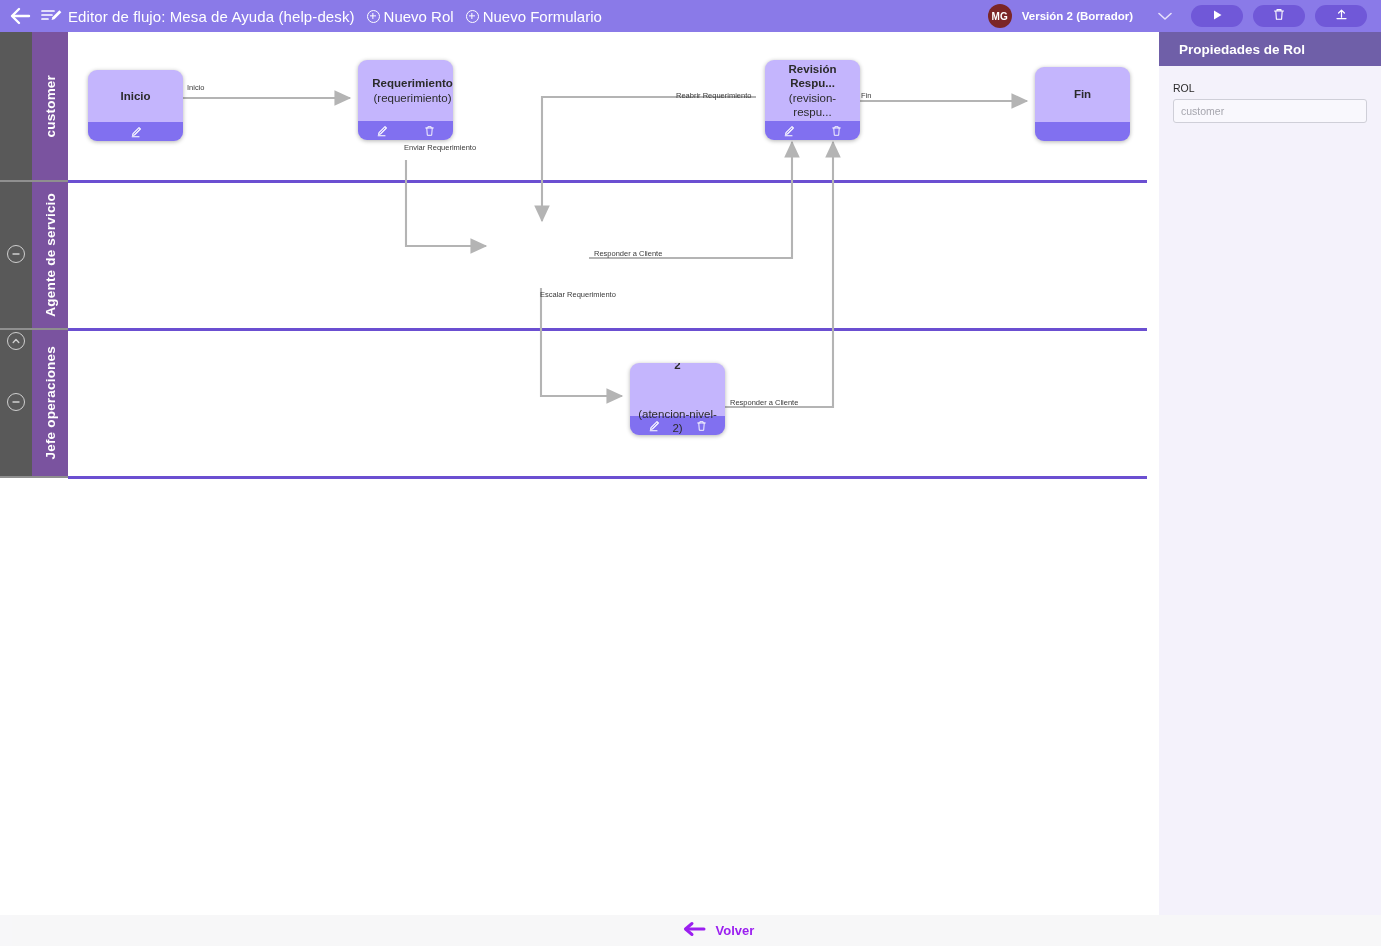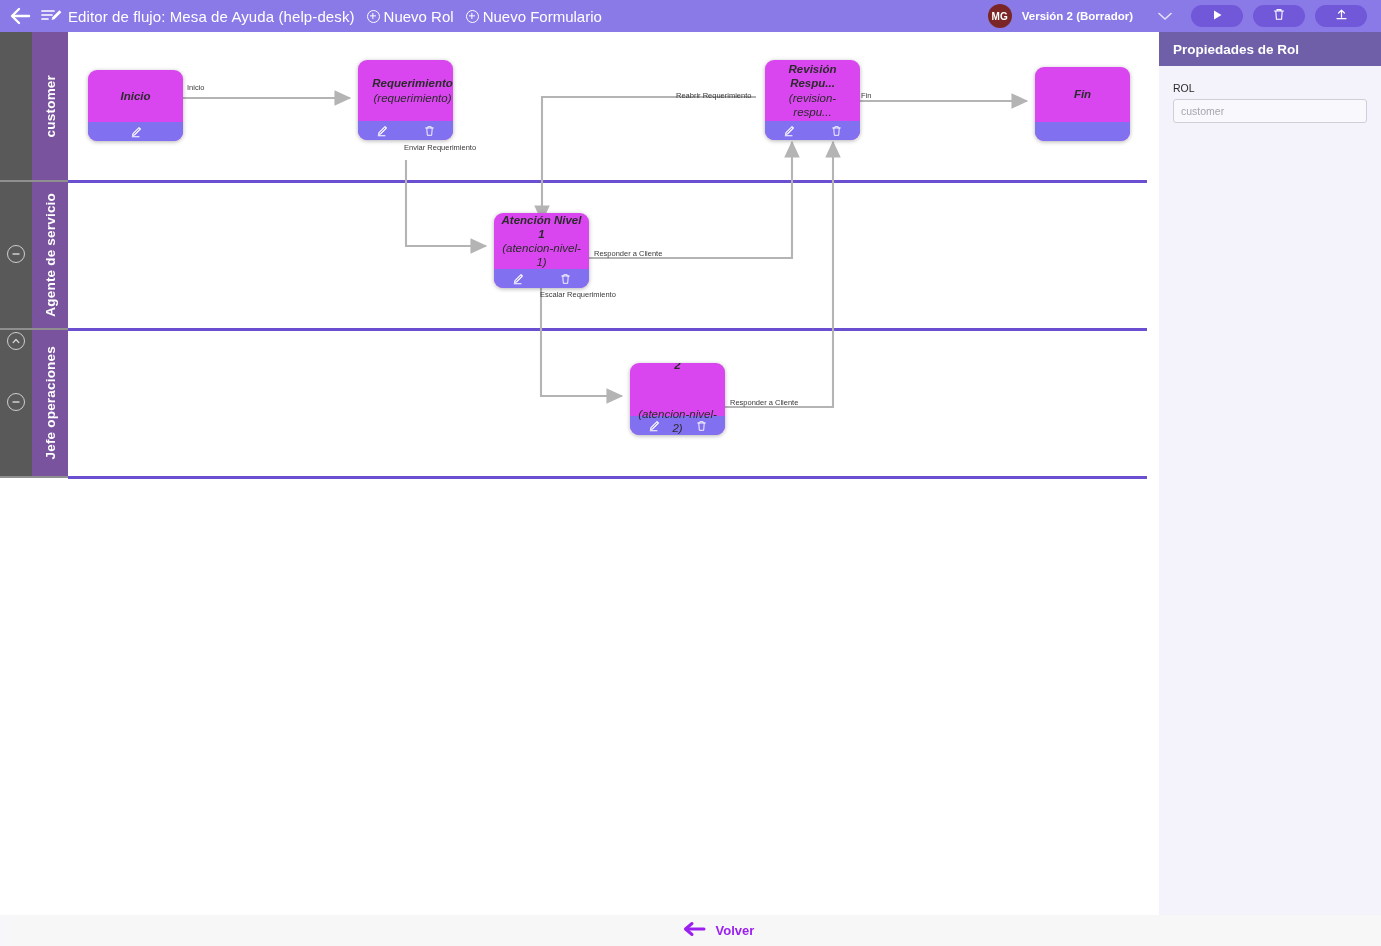--- a/index.html
+++ b/index.html
@@ -156,7 +156,7 @@
   .rpanel-head {
     height: 34px; background: #6f5fa8;
     display: flex; align-items: center;
-    padding-left: 14px;
+    padding-left: 20px;
     color: #ffffff; font-size: 13.5px; font-weight: bold;
   }
   .rpanel-body { padding: 16px 14px 0 14px; }

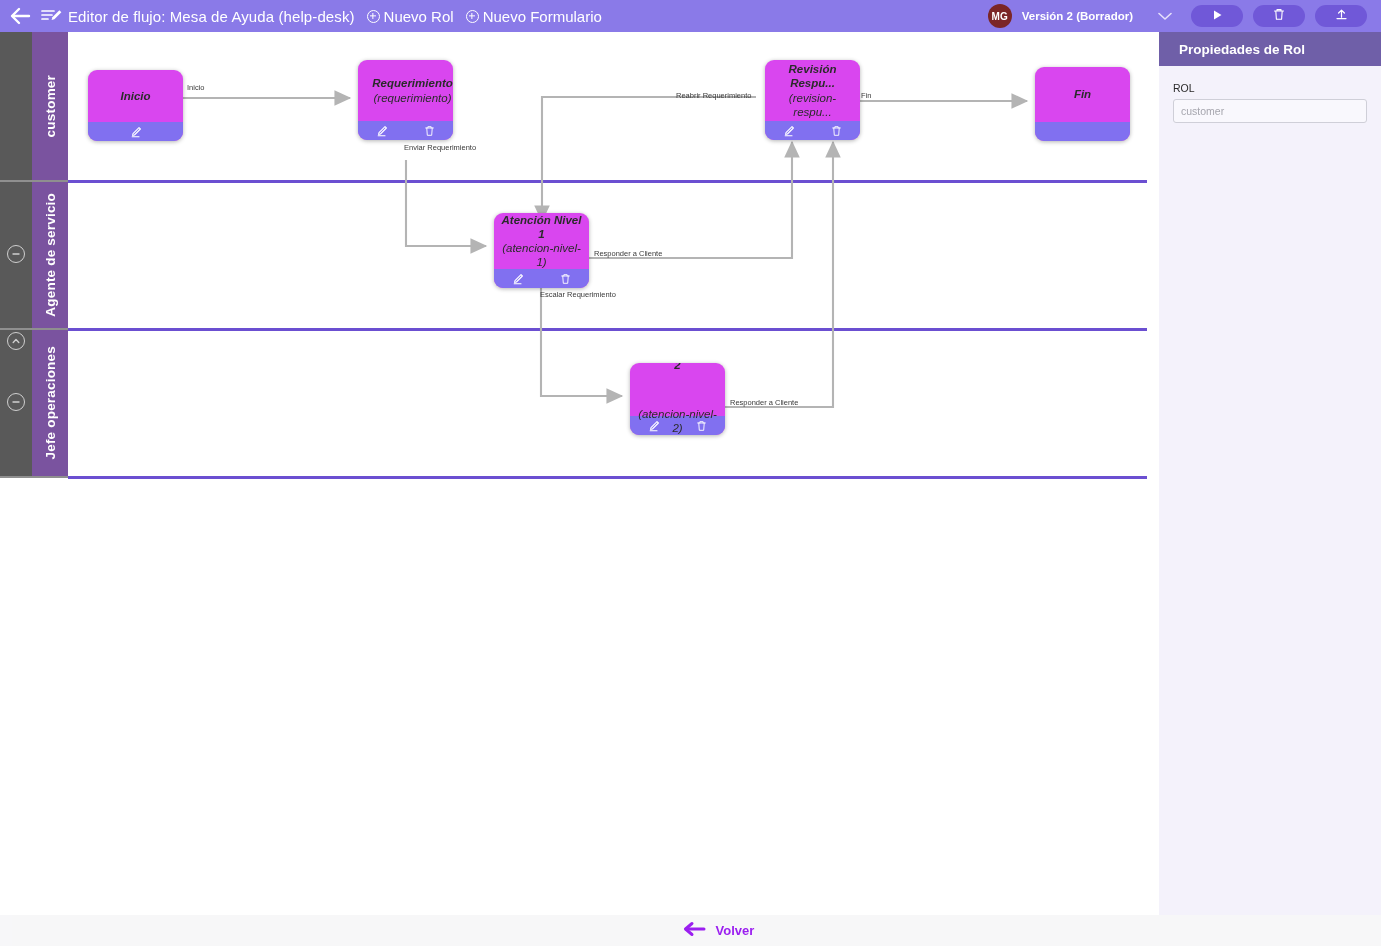--- a/index.html
+++ b/index.html
@@ -113,13 +113,12 @@
   
   .node {
     position: absolute;
-    background: #d946ef;
+    background: #c4b5fd;
     border-radius: 9px;
     box-shadow: 0 1px 4px rgba(0,0,0,.30);
     overflow: hidden;
     z-index: 10;
     cursor: pointer;
-    font-style: italic;
   }
   .node-body {
     display: flex; align-items: center; justify-content: center;

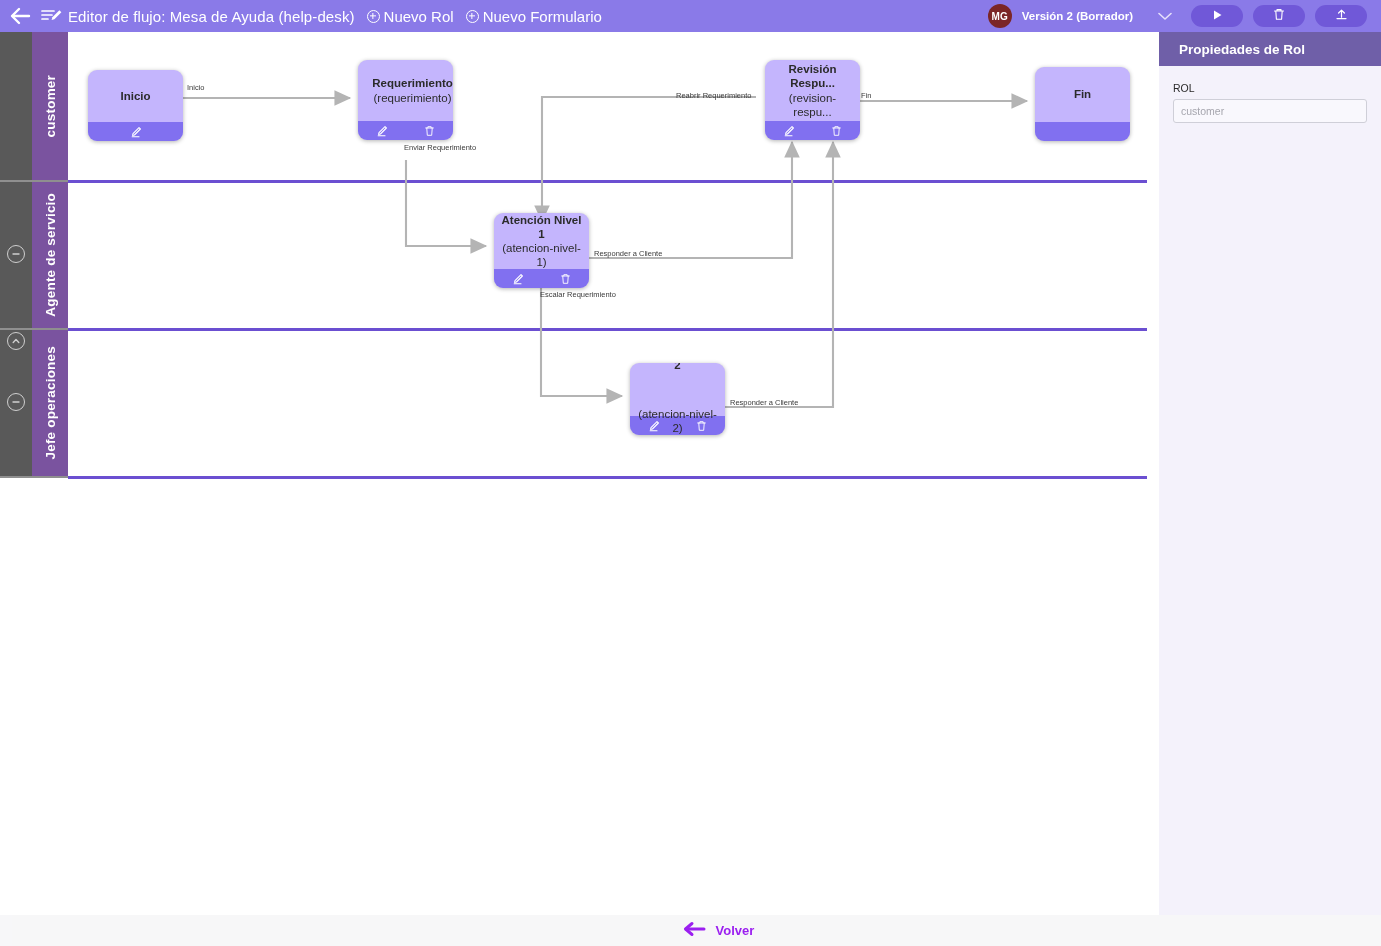--- a/index.html
+++ b/index.html
@@ -403,27 +403,6 @@
         <div class="node-foot none"></div>
       </div>
 
-      <div class="node" style="left:494px;top:181px;width:95px;height:75px;">
-        <div class="node-body" style="height:56px;">
-          <div>
-            <div>Atención Nivel 1</div>
-            <div style="font-weight:normal;">(atencion-nivel-1)</div>
-          </div>
-        </div>
-        <div class="node-foot two">
-          <div class="foot-btn">
-            <svg width="12" height="12" viewBox="0 0 12 12">
-              <path d="M9 1.6 L10.4 3 L4.4 9 L2.6 9.4 L3 7.6 Z" fill="none" stroke="#ffffff" stroke-width="1.1" stroke-linejoin="round"></path>
-              <path d="M2.2 10.7 H9" stroke="#ffffff" stroke-width="1.1" stroke-linecap="round"></path>
-            </svg>
-          </div>
-          <div class="foot-btn">
-            <svg width="11" height="12" viewBox="0 0 12 13">
-              <path d="M1.8 3.2 H10.2 M4.2 3.2 V1.8 H7.8 V3.2 M3 3.2 L3.6 11.2 H8.4 L9 3.2" stroke="#ffffff" stroke-width="1" fill="none" stroke-linejoin="round" stroke-linecap="round"></path>
-            </svg>
-          </div>
-        </div>
-      </div>
 
       <div class="node" style="left:630px;top:331px;width:95px;height:72px;">
         <div class="node-body" style="height:53px;">

